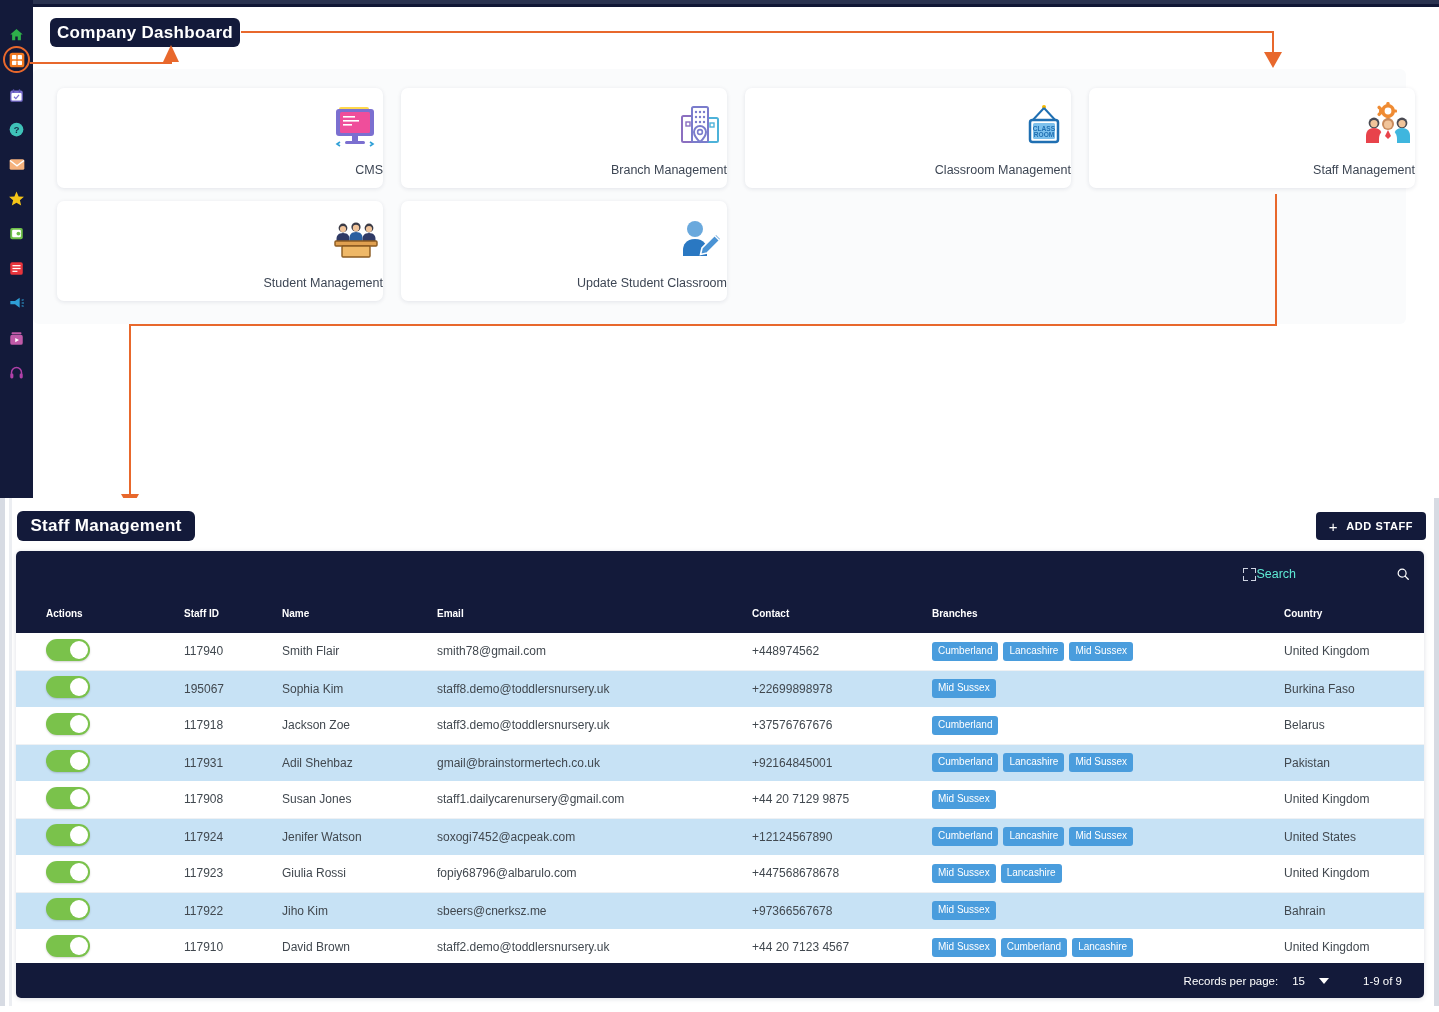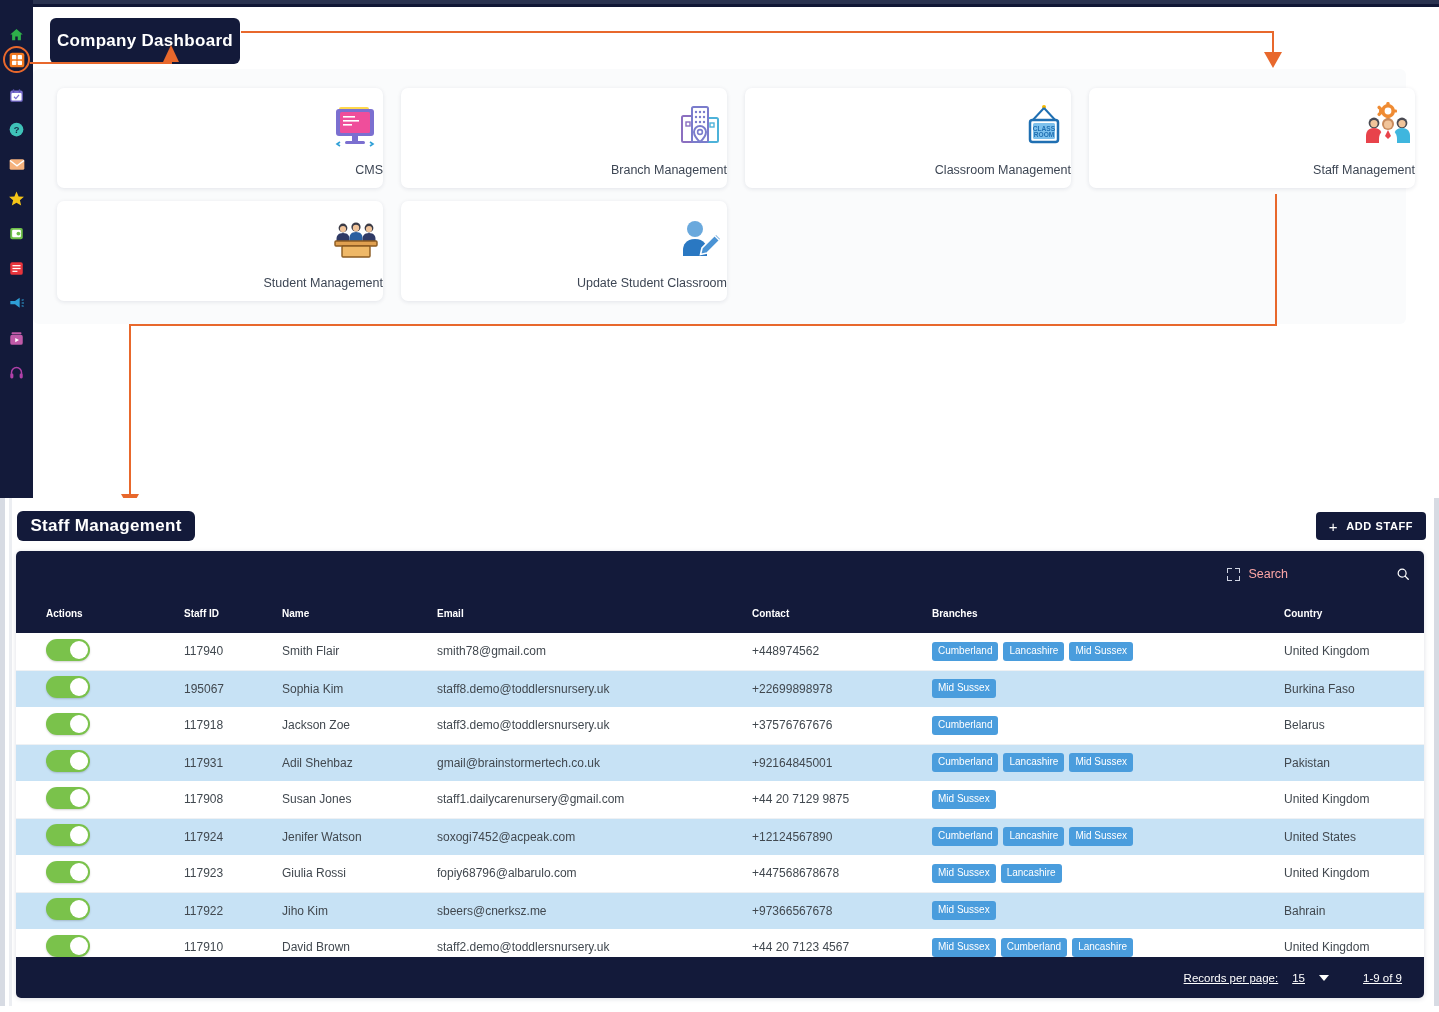--- a/index.html
+++ b/index.html
@@ -55,7 +55,7 @@
     letter-spacing: .3px;
     display: flex; align-items: center; justify-content: center;
   }
-  #company-dashboard-chip { left: 50px; top: 18px; width: 190px; height: 46px; font-size: 17px; }
+  #company-dashboard-chip { left: 50px; top: 18px; width: 190px; height: 29px; font-size: 17px; }
   #staff-management-chip  { left: 17px; top: 511px; width: 178px; height: 30px; font-size: 17px; }
 
   

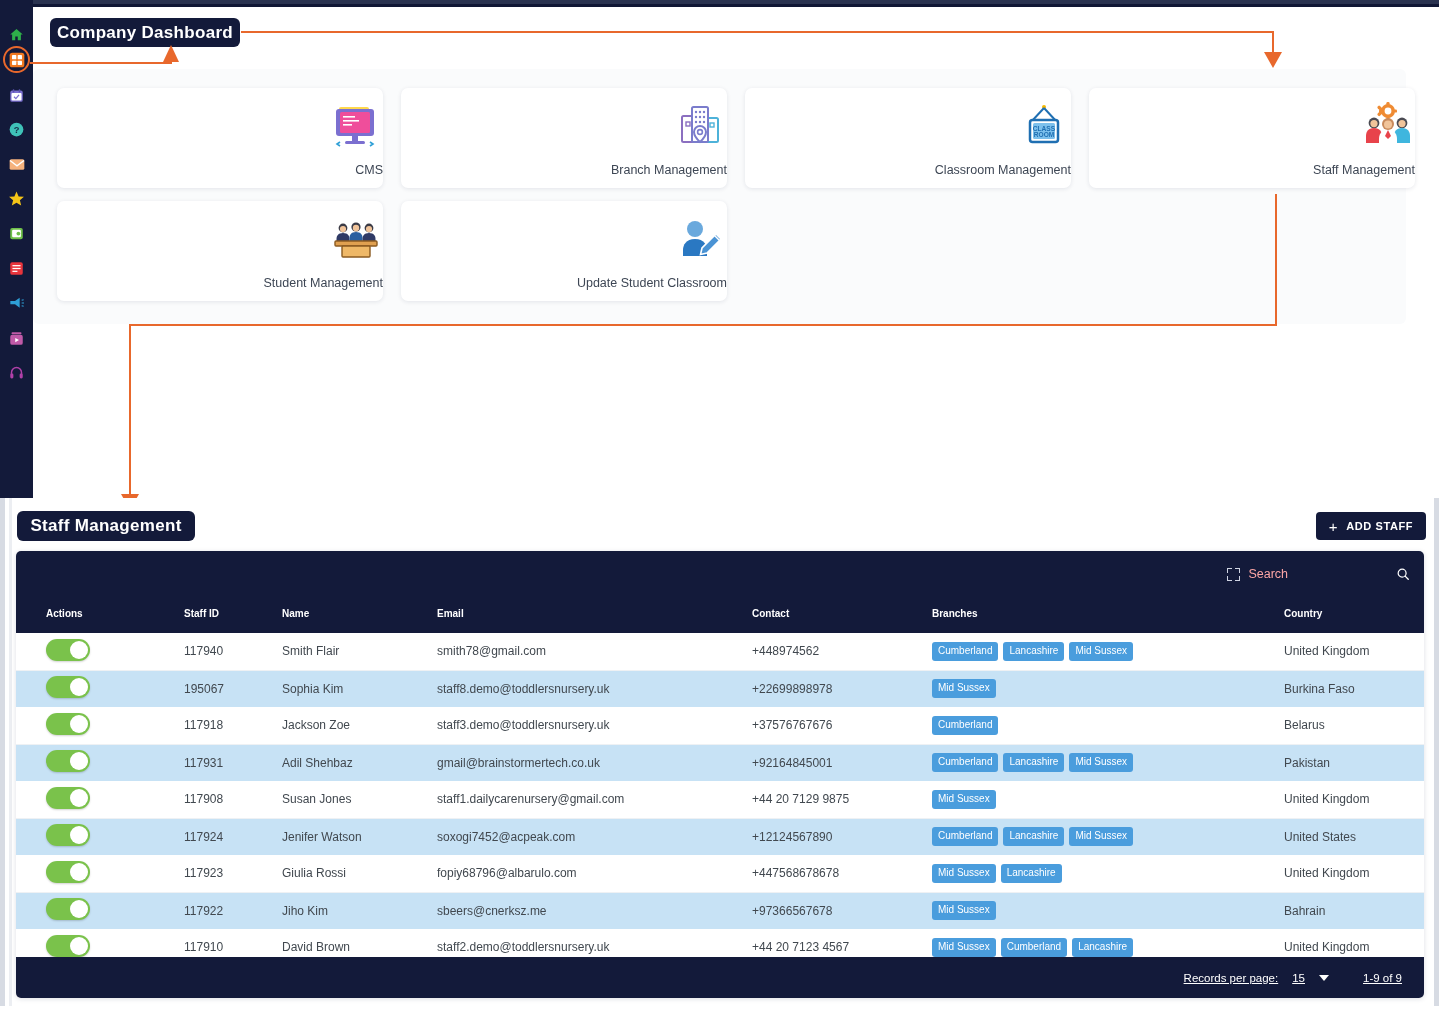--- a/index.html
+++ b/index.html
@@ -116,8 +116,8 @@
   }
   .search-wrap {
     position: absolute; right: 14px; top: 16px;
-    display: flex; align-items: center; gap: 8px;
-    color: #fca5a5; font-size: 12.5px;
+    display: flex; align-items: center; gap: 0;
+    color: #5eead4; font-size: 12.5px;
   }
   .expand-icon { width: 13px; height: 13px; position: relative; display:inline-block; }
   .expand-icon i { position: absolute; width: 5px; height: 5px; border: 1.6px solid #cfd4e2; }

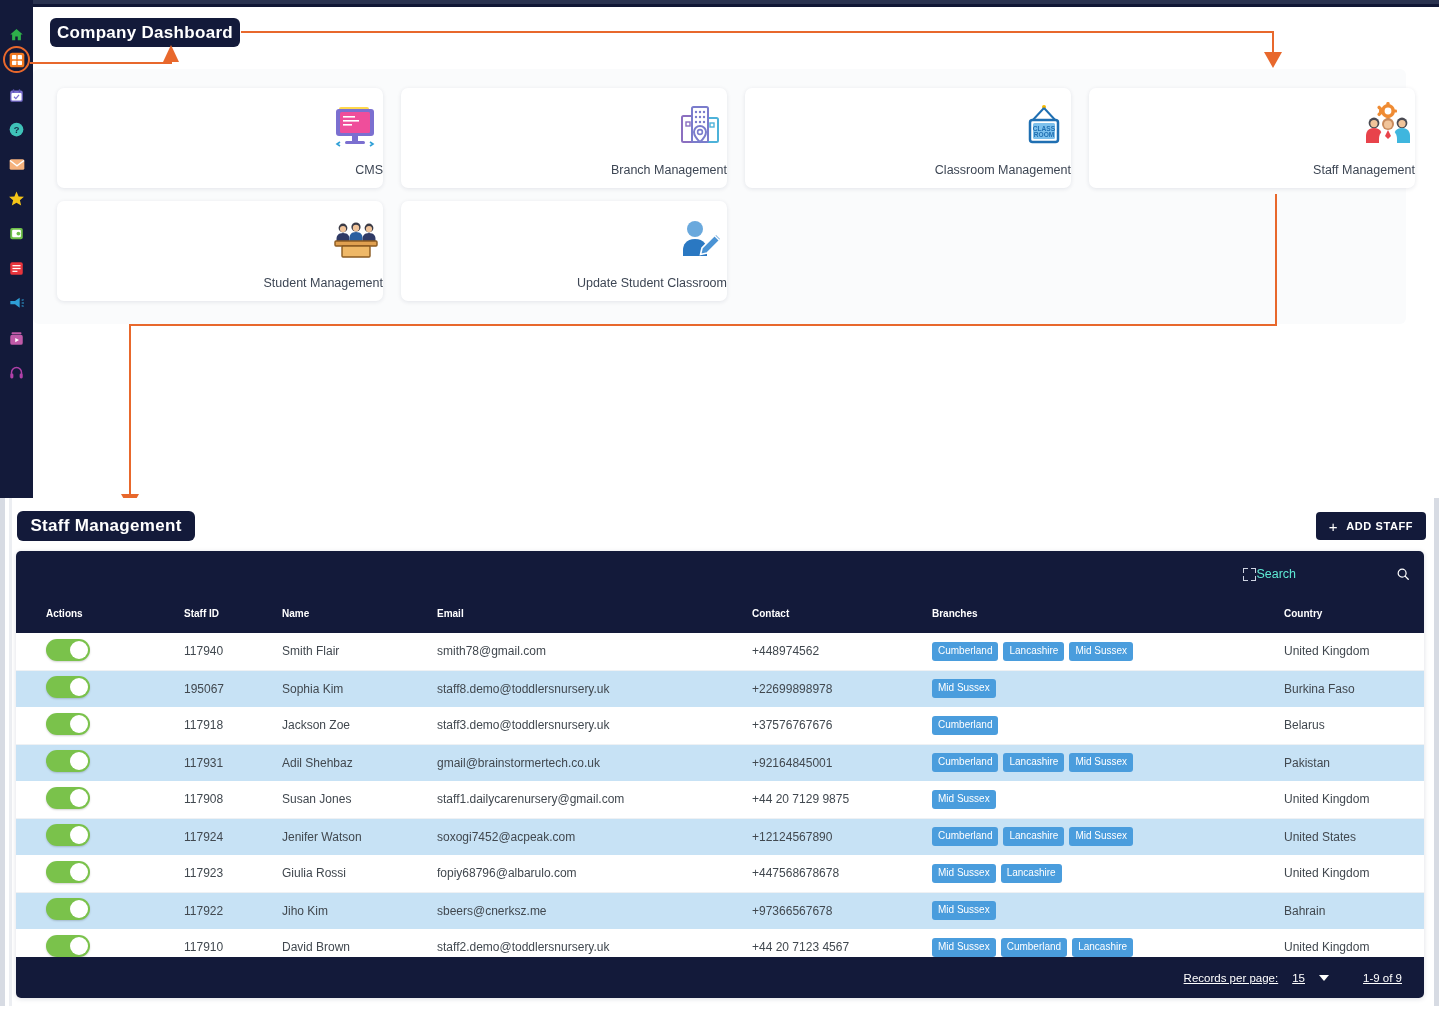--- a/index.html
+++ b/index.html
@@ -166,10 +166,10 @@
   }
 
   .table-footer {
-    position: absolute; left: 0; bottom: 0; width: 100%; height: 41px;
+    position: absolute; left: 0; bottom: 0; width: 100%; height: 35px;
     background: #131a3a; color: #ffffff;
     display: flex; align-items: center; justify-content: flex-end;
-    gap: 14px; padding-right: 22px; font-size: 11.5px; text-decoration: underline;
+    gap: 14px; padding-right: 22px; font-size: 11.5px;
   }
   .caret-down {
     width:0;height:0;border-left:5px solid transparent;border-right:5px solid transparent;

